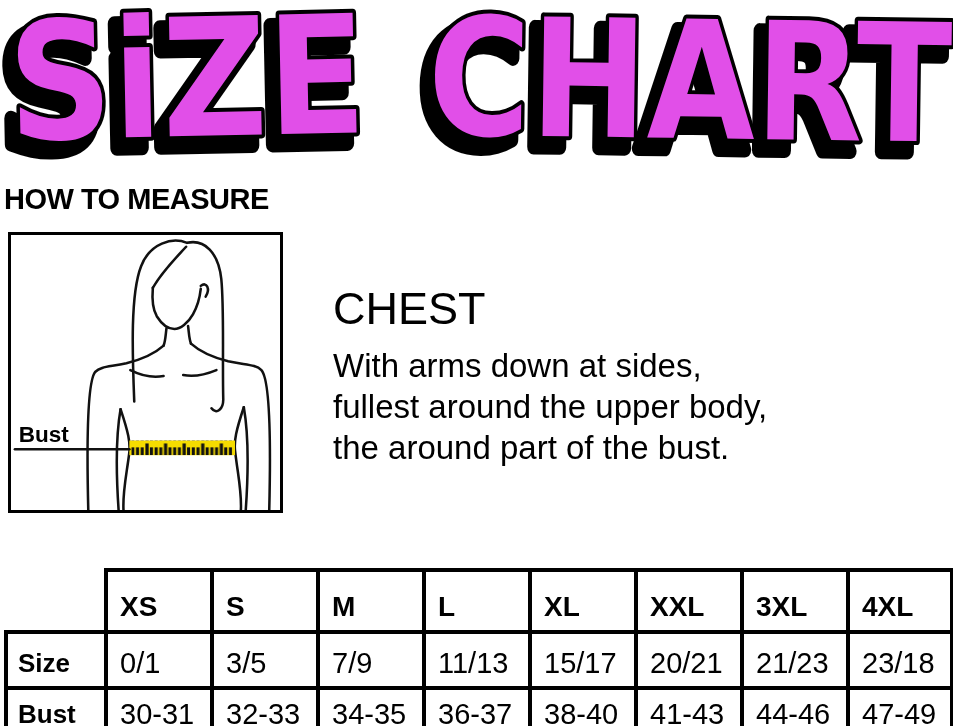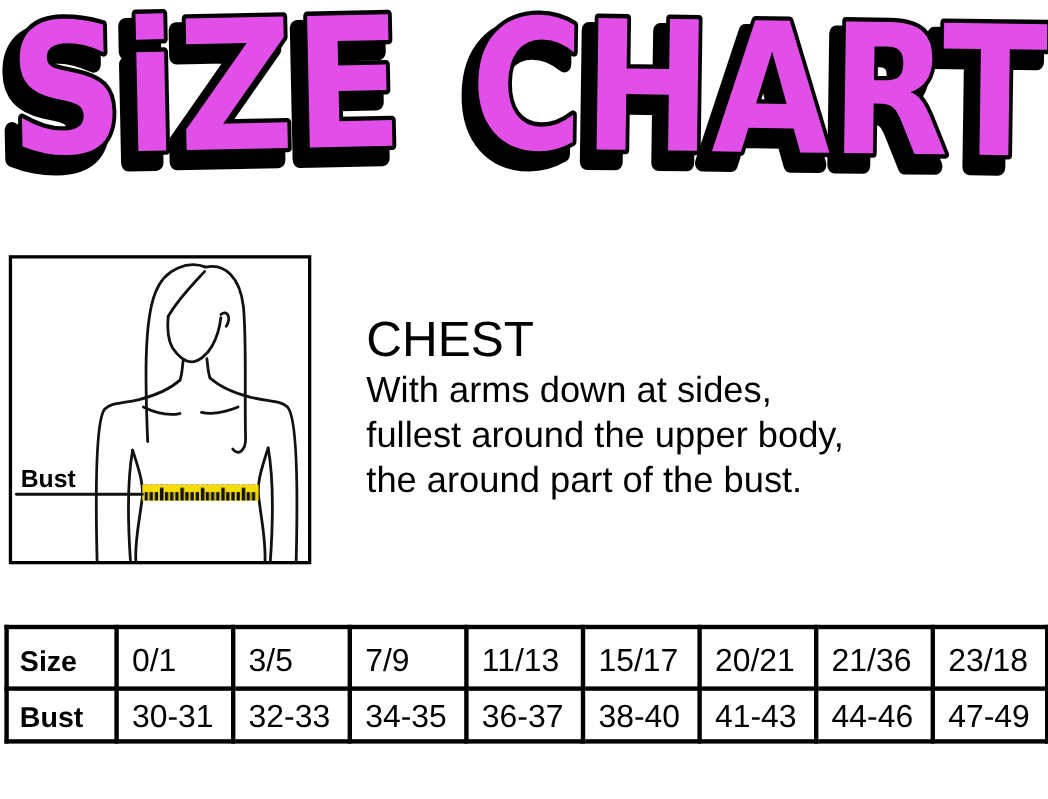--- a/index.html
+++ b/index.html
@@ -63,6 +63,7 @@
     </g>
   </svg>
 
+  <div class="how-to">HOW TO MEASURE</div>
 
   <div class="figure-box">
     <svg viewBox="0 0 275 281" preserveAspectRatio="none">

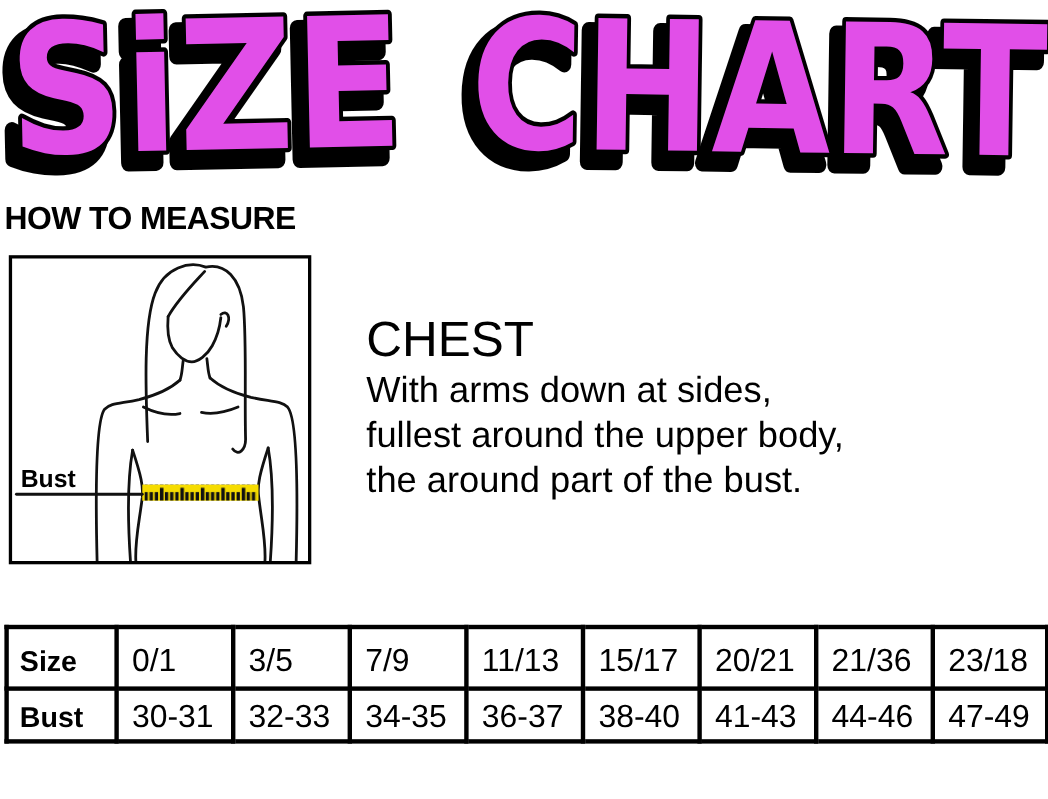--- a/index.html
+++ b/index.html
@@ -31,7 +31,7 @@
   
   .chest-block{position:absolute;left:333px;top:286px;}
   .chest-heading{font-size:45px;font-weight:400;line-height:1;margin:0;}
-  .chest-lines{margin-top:2px;font-size:33px;line-height:41px;font-weight:400;}
+  .chest-lines{margin-top:14px;font-size:33px;line-height:41px;font-weight:400;}
   
   .size-table{
     position:absolute;left:4px;top:568px;width:946px;

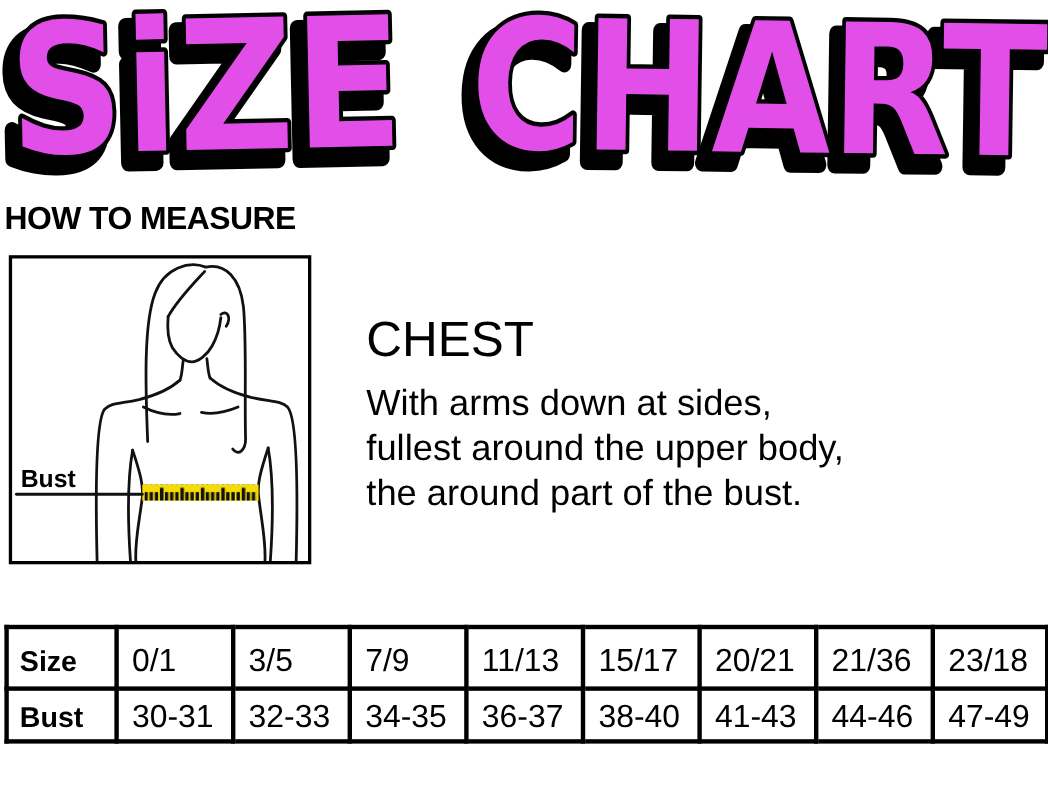--- a/index.html
+++ b/index.html
@@ -132,6 +132,17 @@
         <col style="width:104px">
     </colgroup>
     <tbody>
+        <tr class="head">
+      <td class="blank"></td>
+      <td>XS</td>
+      <td>S</td>
+      <td>M</td>
+      <td>L</td>
+      <td>XL</td>
+      <td>XXL</td>
+      <td>3XL</td>
+      <td>4XL</td>
+    </tr>
     <tr class="r1">
       <td class="rowlabel">Size</td>
       <td>0/1</td>

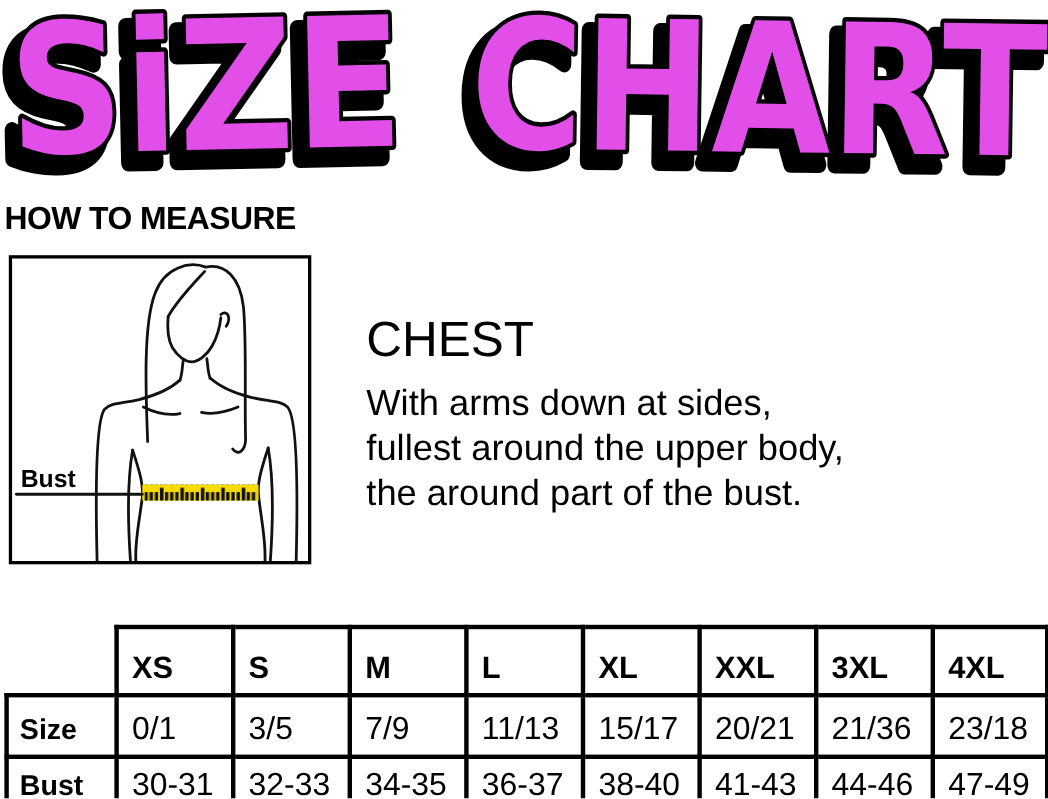--- a/index.html
+++ b/index.html
@@ -151,7 +151,7 @@
       <td>11/13</td>
       <td>15/17</td>
       <td>20/21</td>
-      <td>21/36</td>
+      <td>21/23</td>
       <td>23/18</td>
     </tr>
     <tr class="r2">

